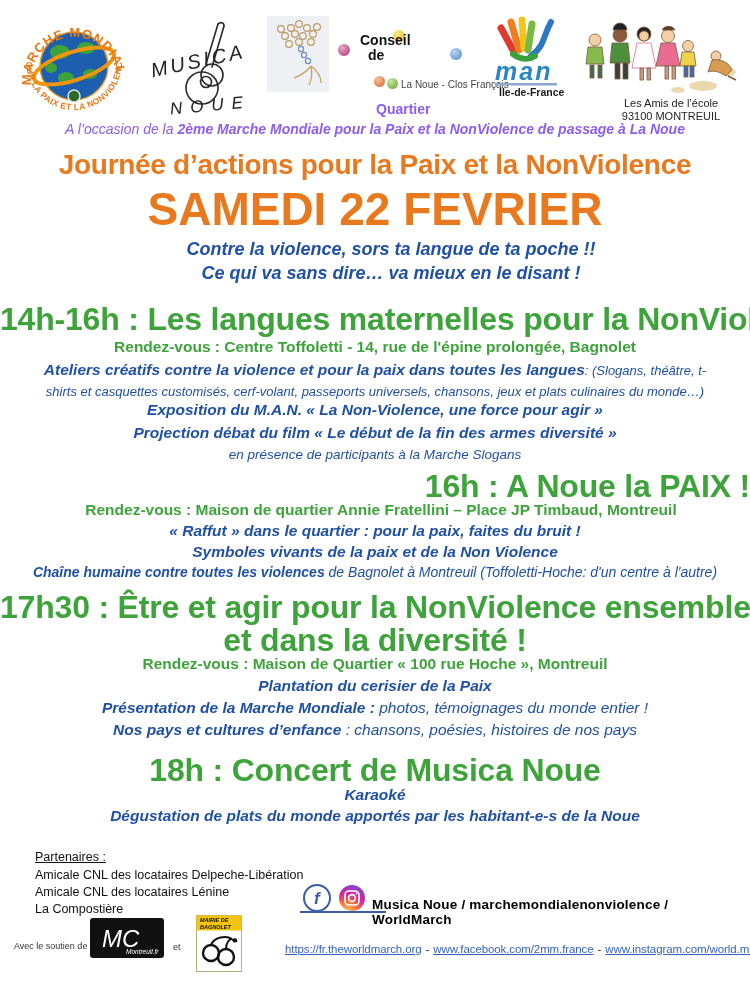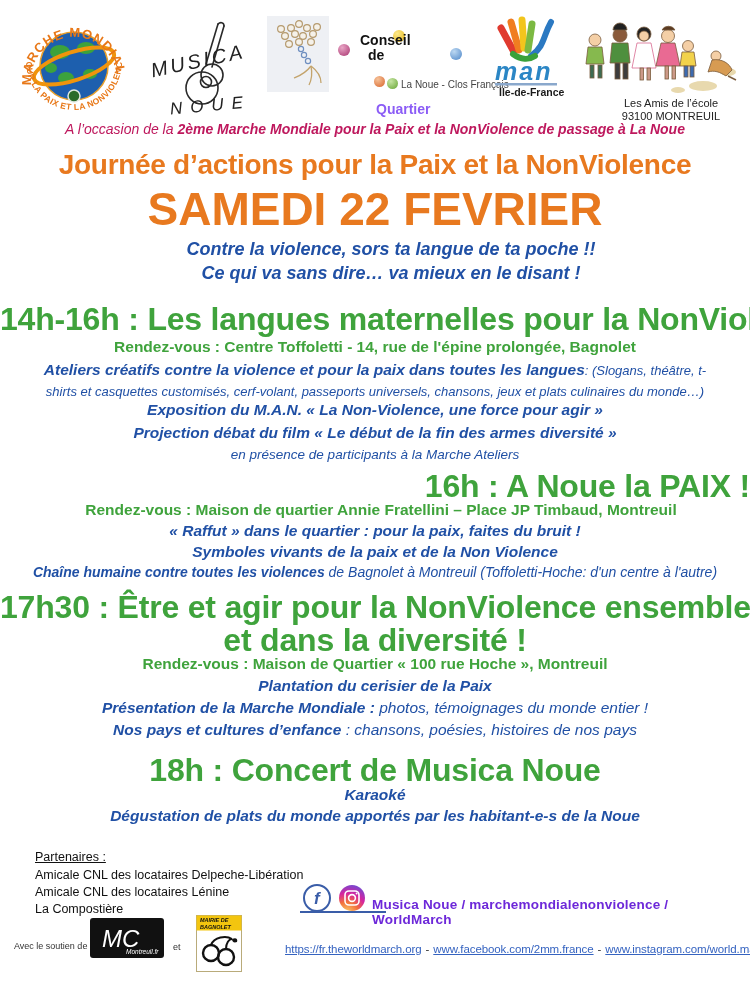--- a/index.html
+++ b/index.html
@@ -16,7 +16,7 @@
   
   .amis{position:absolute;top:97px;right:4px;width:150px;text-align:center;
         font-size:11px;line-height:13px;color:#222;}
-  .tagline{top:121px;font-size:14px;font-style:italic;color:#be185d;}
+  .tagline{top:121px;font-size:14px;font-style:italic;color:#8b5cf6;}
   .tagline .b{font-weight:bold;}
   
   .title1{top:149px;font-size:28px;font-weight:bold;letter-spacing:-0.3px;}

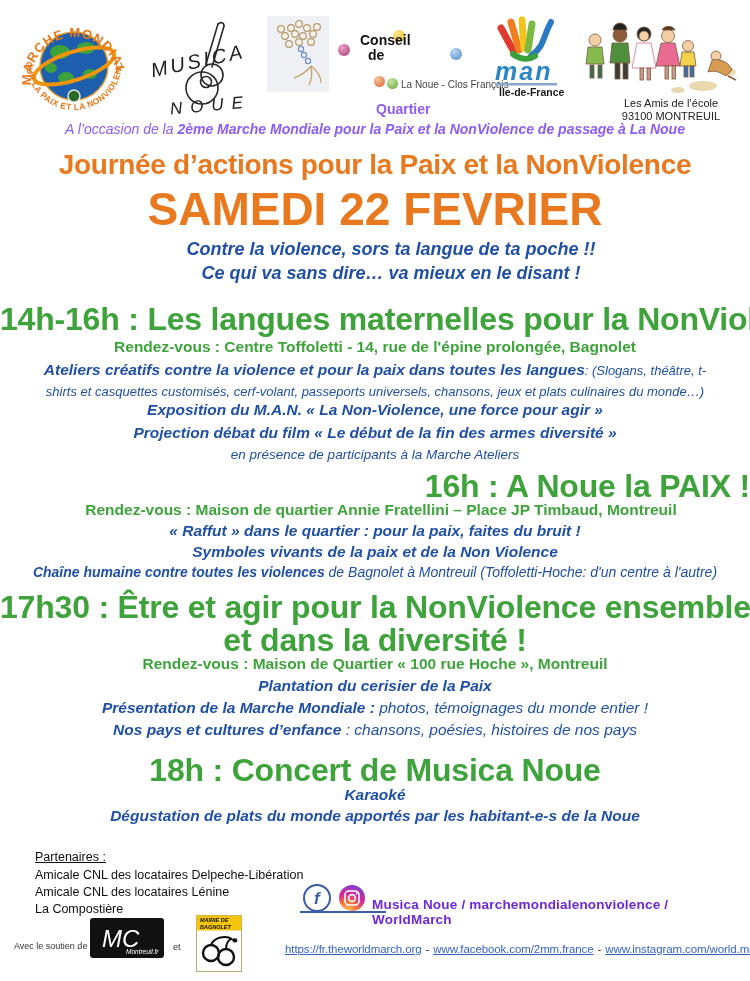--- a/index.html
+++ b/index.html
@@ -201,7 +201,7 @@
 </div>
 <div class="row bl" style="top:401px;">Exposition du M.A.N. « La Non-Violence, une force pour agir »</div>
 <div class="row bl" style="top:424px;">Projection débat du film « Le début de la fin des armes diversité »</div>
-<div class="row note" style="top:447px;">en présence de participants à la Marche Ateliers</div>
+<div class="row note" style="top:447px;">en présence de participants à la Marche Slogans</div>
 
 <div class="row h-green green" style="top:468px;text-align:right;">16h : A Noue la PAIX !</div>
 <div class="row rdv green" style="top:501px;padding-left:6px;">Rendez-vous : Maison de quartier Annie Fratellini – Place JP Timbaud, Montreuil</div>

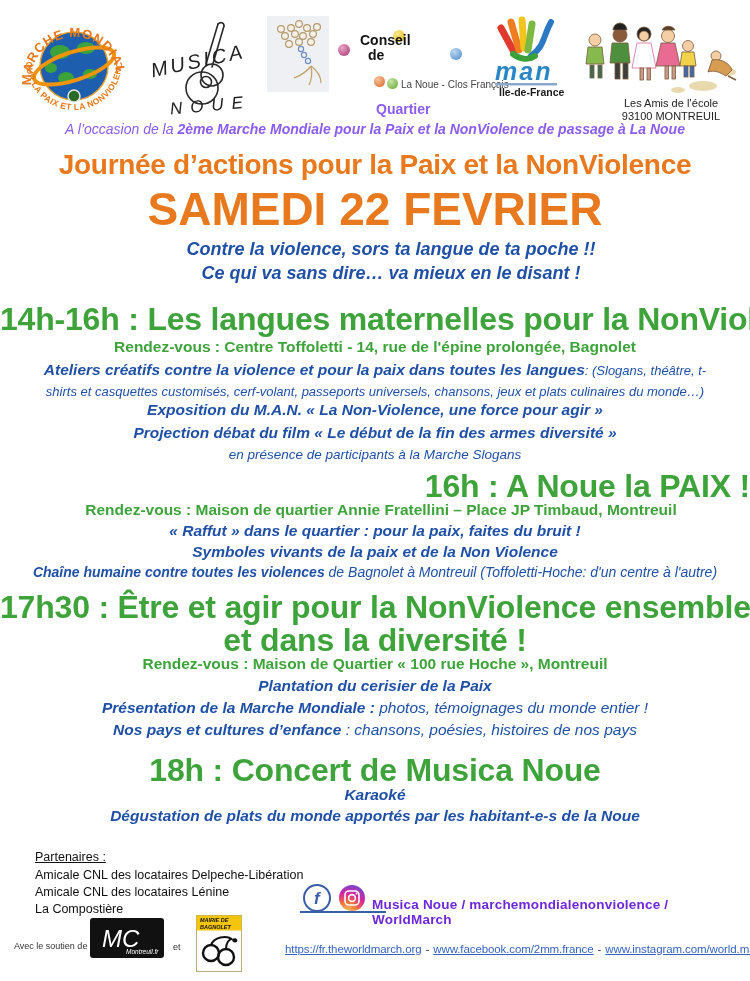--- a/index.html
+++ b/index.html
@@ -35,7 +35,7 @@
   .partners-title{left:35px;font-size:12.5px;text-decoration:underline;color:#111;}
   .partner{left:35px;font-size:12.5px;color:#111;}
   .support{font-size:9px;color:#333;}
-  .caption{font-size:13.5px;font-weight:bold;color:#6d28d9;letter-spacing:0.2px;}
+  .caption{font-size:13.5px;font-weight:bold;color:#000000;letter-spacing:0.2px;}
   .links{left:285px;top:943px;font-size:11.5px;white-space:nowrap;letter-spacing:-0.1px;}
   .links a{color:#3563C0;text-decoration:underline;}
   .links .sep{color:#333;margin:0 4px;text-decoration:none;}

